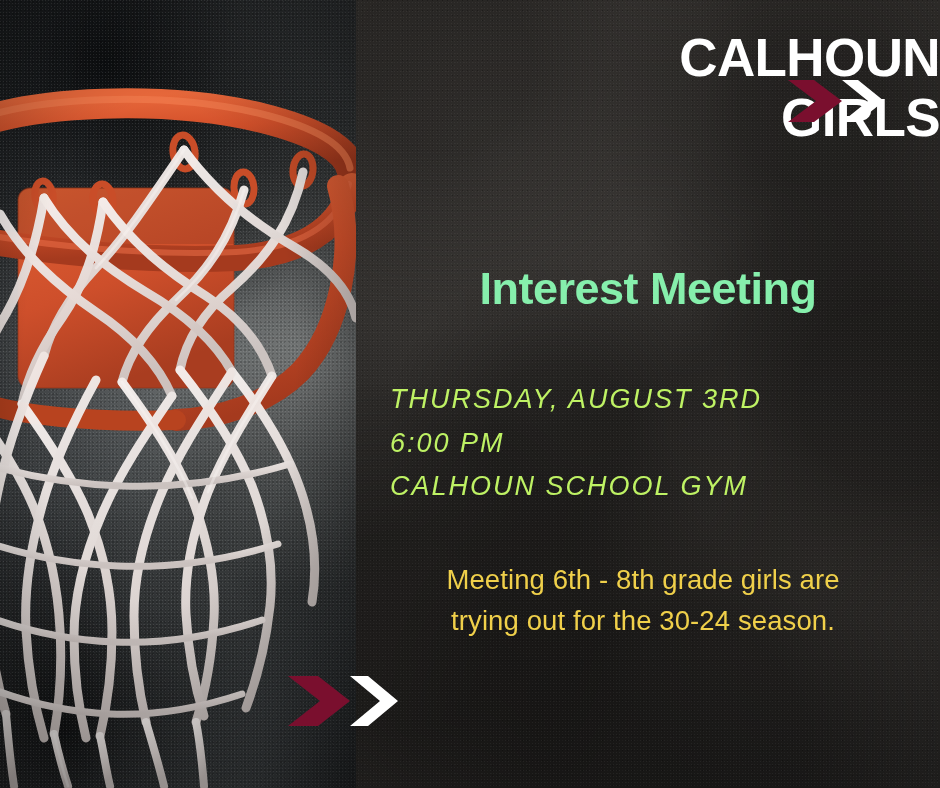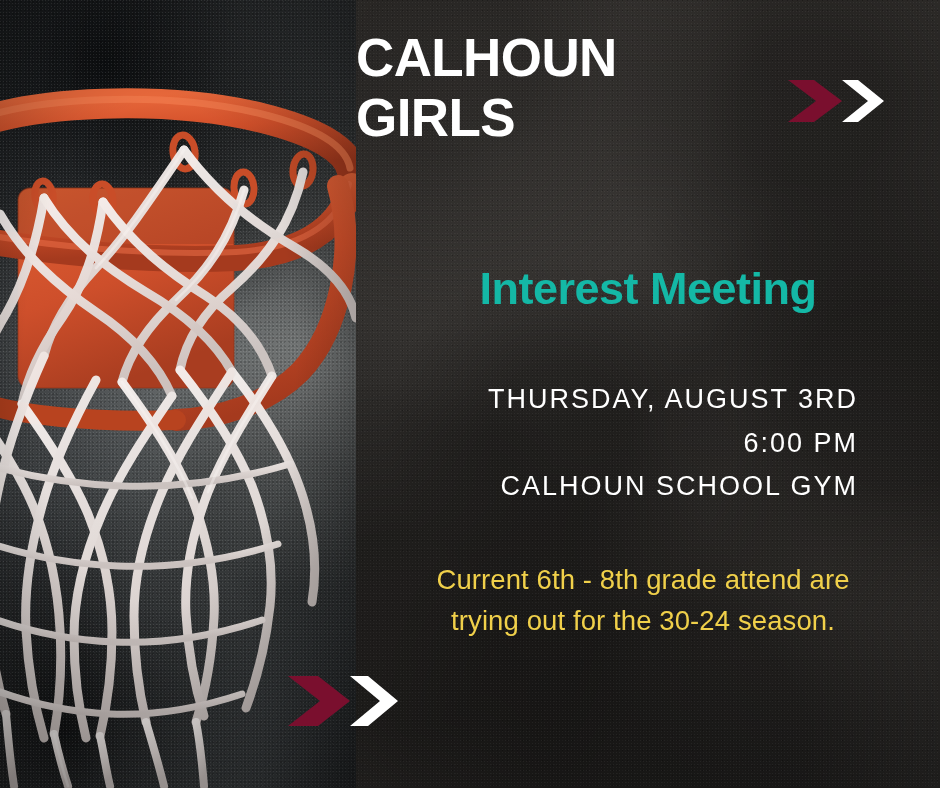--- a/index.html
+++ b/index.html
@@ -100,7 +100,7 @@
     left: 356px;
     top: 28px;
     width: 584px;
-    text-align: left;
+    text-align: right;
     color: #ffffff;
     font-weight: 700;
     font-size: 53px;

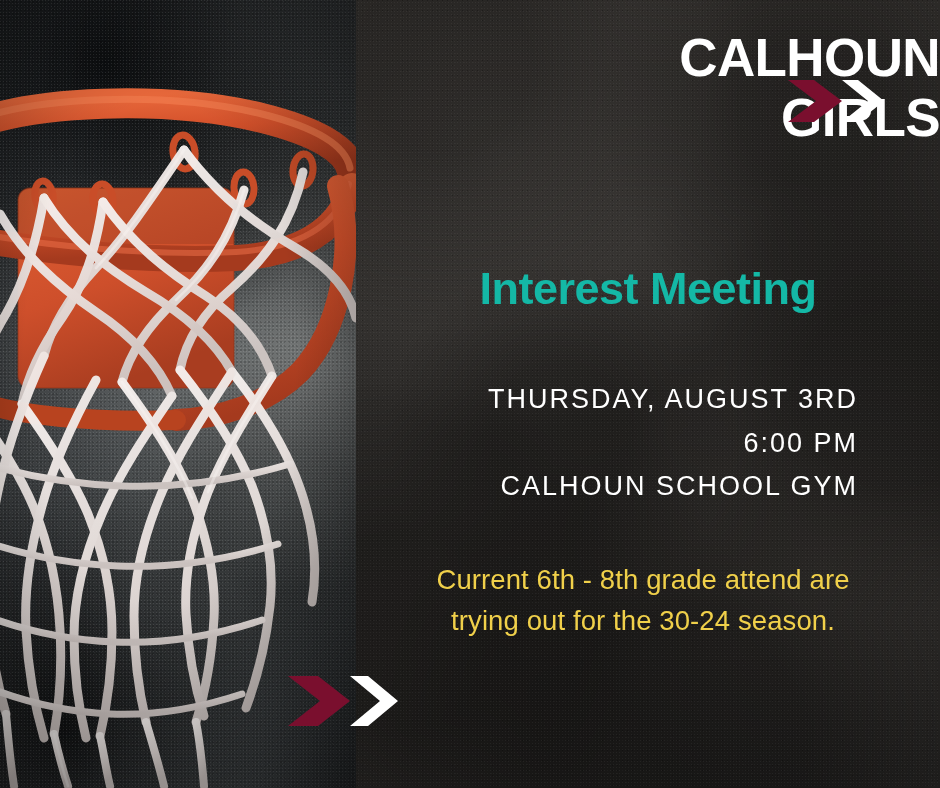--- a/index.html
+++ b/index.html
@@ -117,7 +117,7 @@
     top: 264px;
     width: 584px;
     text-align: center;
-    color: #14b8a6;
+    color: #86efac;
     font-weight: 700;
     font-size: 45px;
     letter-spacing: -0.5px;

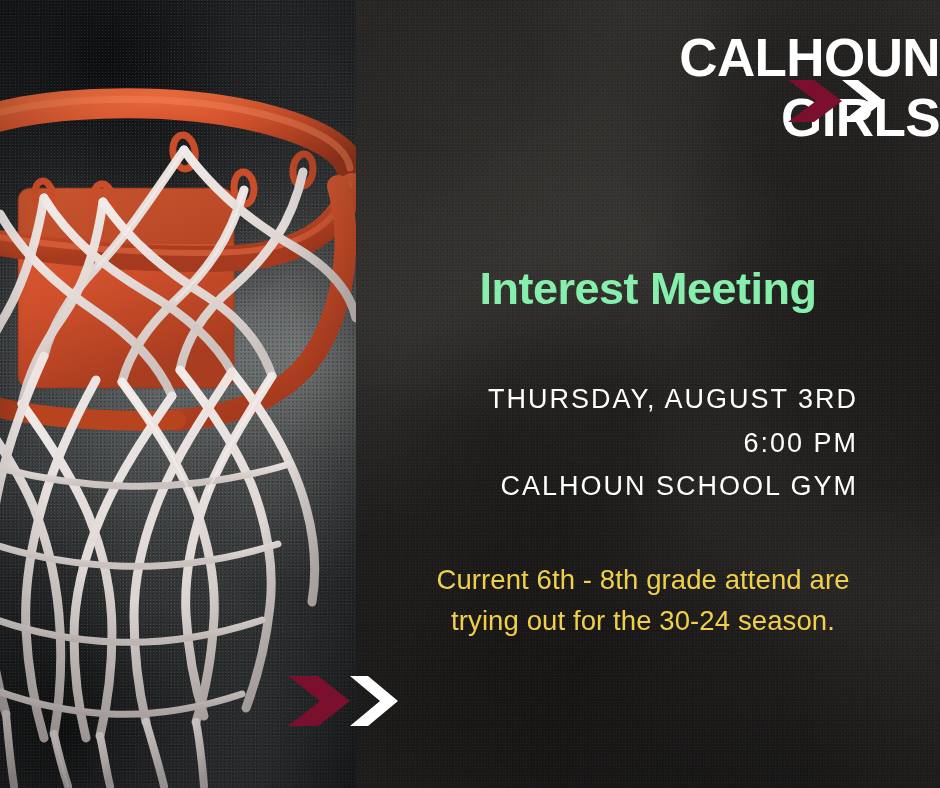--- a/index.html
+++ b/index.html
@@ -129,8 +129,8 @@
     left: 390px;
     top: 378px;
     width: 468px;
-    text-align: right;
-    color: #ffffff;
+    color: #bef264;
+    font-style: italic;
     font-weight: 400;
     font-size: 27px;
     line-height: 1.62;

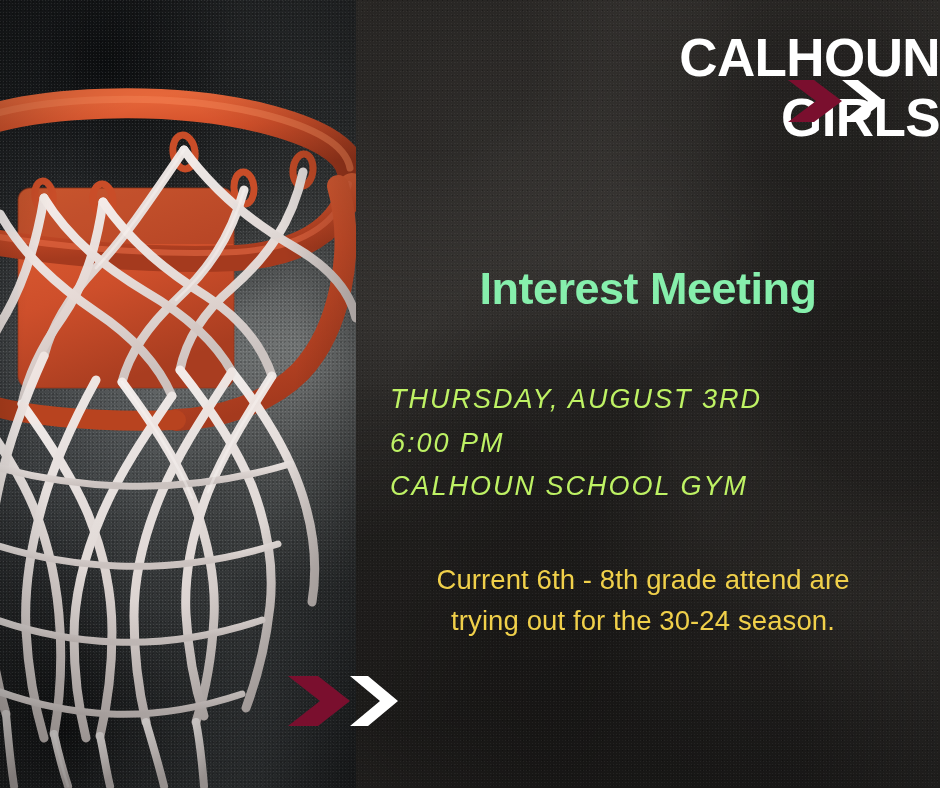--- a/index.html
+++ b/index.html
@@ -292,7 +292,7 @@
     </div>
 
     <div class="body-copy">
-      <span class="b-line">Current 6th - 8th grade attend are</span>
+      <span class="b-line">Meeting 6th - 8th grade girls are</span>
       <span class="b-line">trying out for the 30-24 season.</span>
     </div>
 

